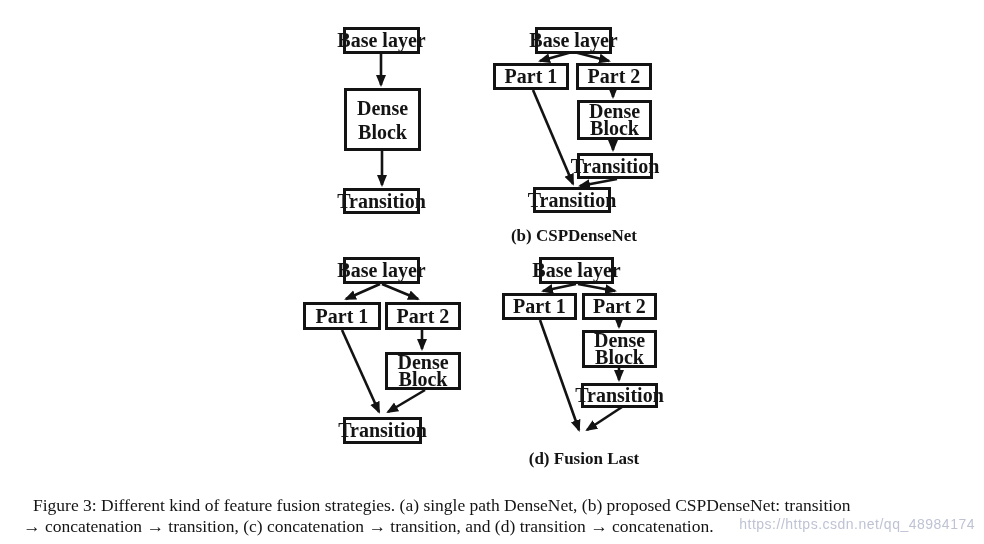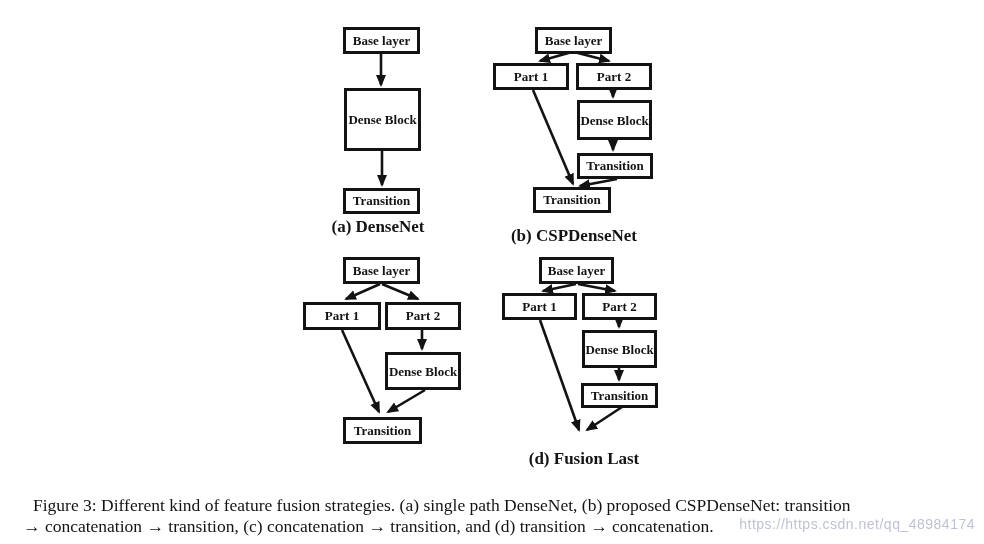--- a/index.html
+++ b/index.html
@@ -12,7 +12,7 @@
   .node{
     position:absolute;box-sizing:border-box;border:3px solid #131313;background:#ffffff;
     display:flex;align-items:center;justify-content:center;text-align:center;
-    font-weight:bold;font-size:13px;white-space:nowrap;z-index:2;letter-spacing:0px;
+    font-weight:bold;font-size:20px;white-space:nowrap;z-index:2;letter-spacing:0px;
   }
   .node.wrap{white-space:normal;}
   .node.tall{line-height:24px;}

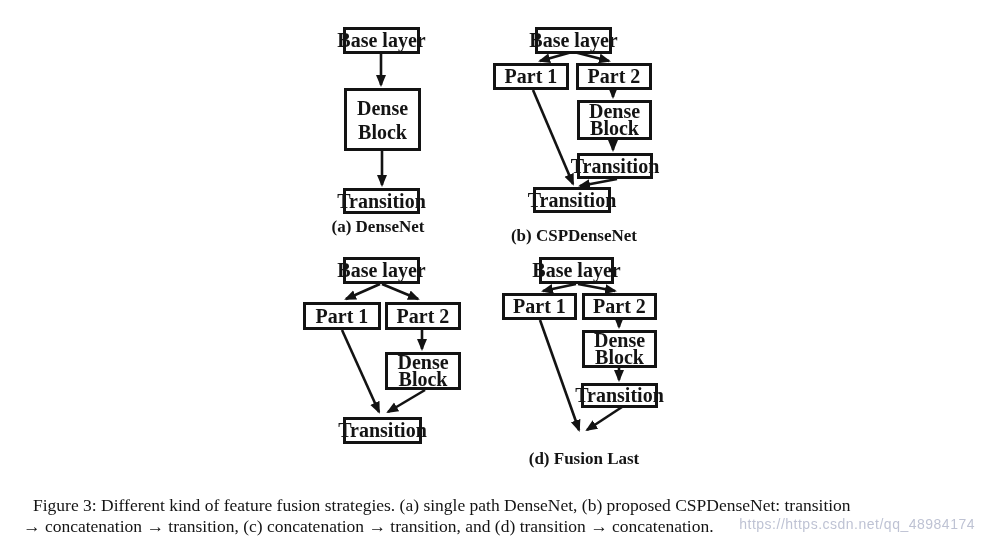--- a/index.html
+++ b/index.html
@@ -70,7 +70,6 @@
   <div class="node" style="left:343px;top:27px;width:77px;height:27px">Base layer</div>
   <div class="node wrap tall" style="left:344px;top:88px;width:77px;height:63px">Dense Block</div>
   <div class="node" style="left:343px;top:188px;width:77px;height:26px">Transition</div>
-  <div class="diagram-label" style="left:288px;top:217px">(a) DenseNet</div>
 
   <div class="node" style="left:535px;top:27px;width:77px;height:27px">Base layer</div>
   <div class="node" style="left:493px;top:63px;width:76px;height:27px">Part 1</div>

